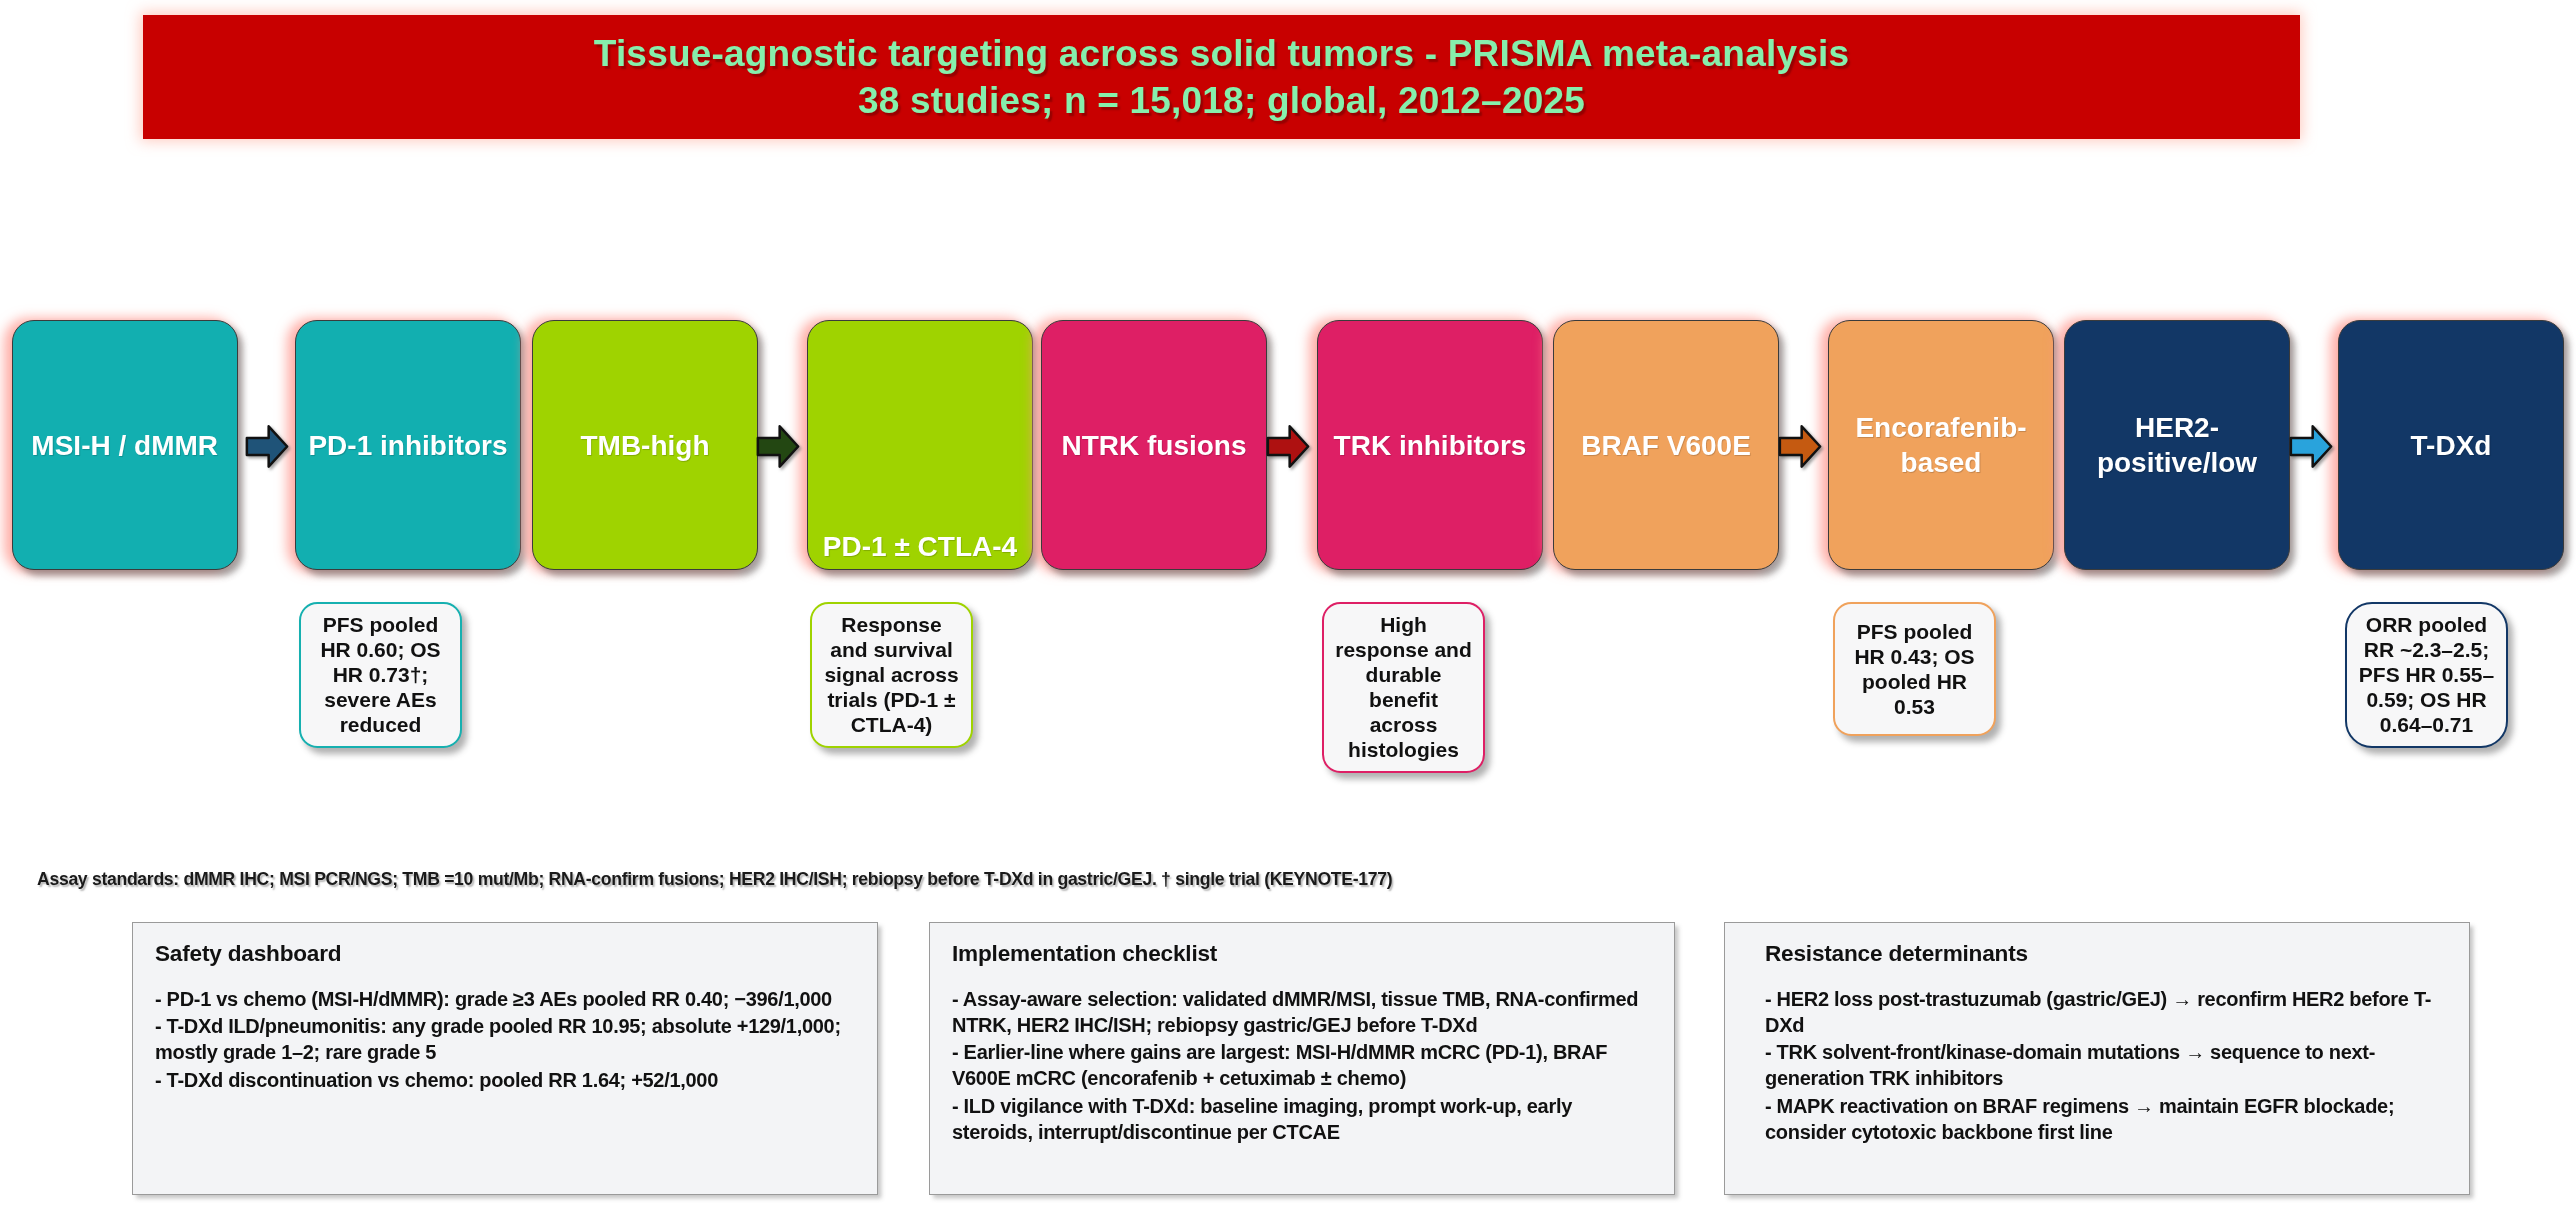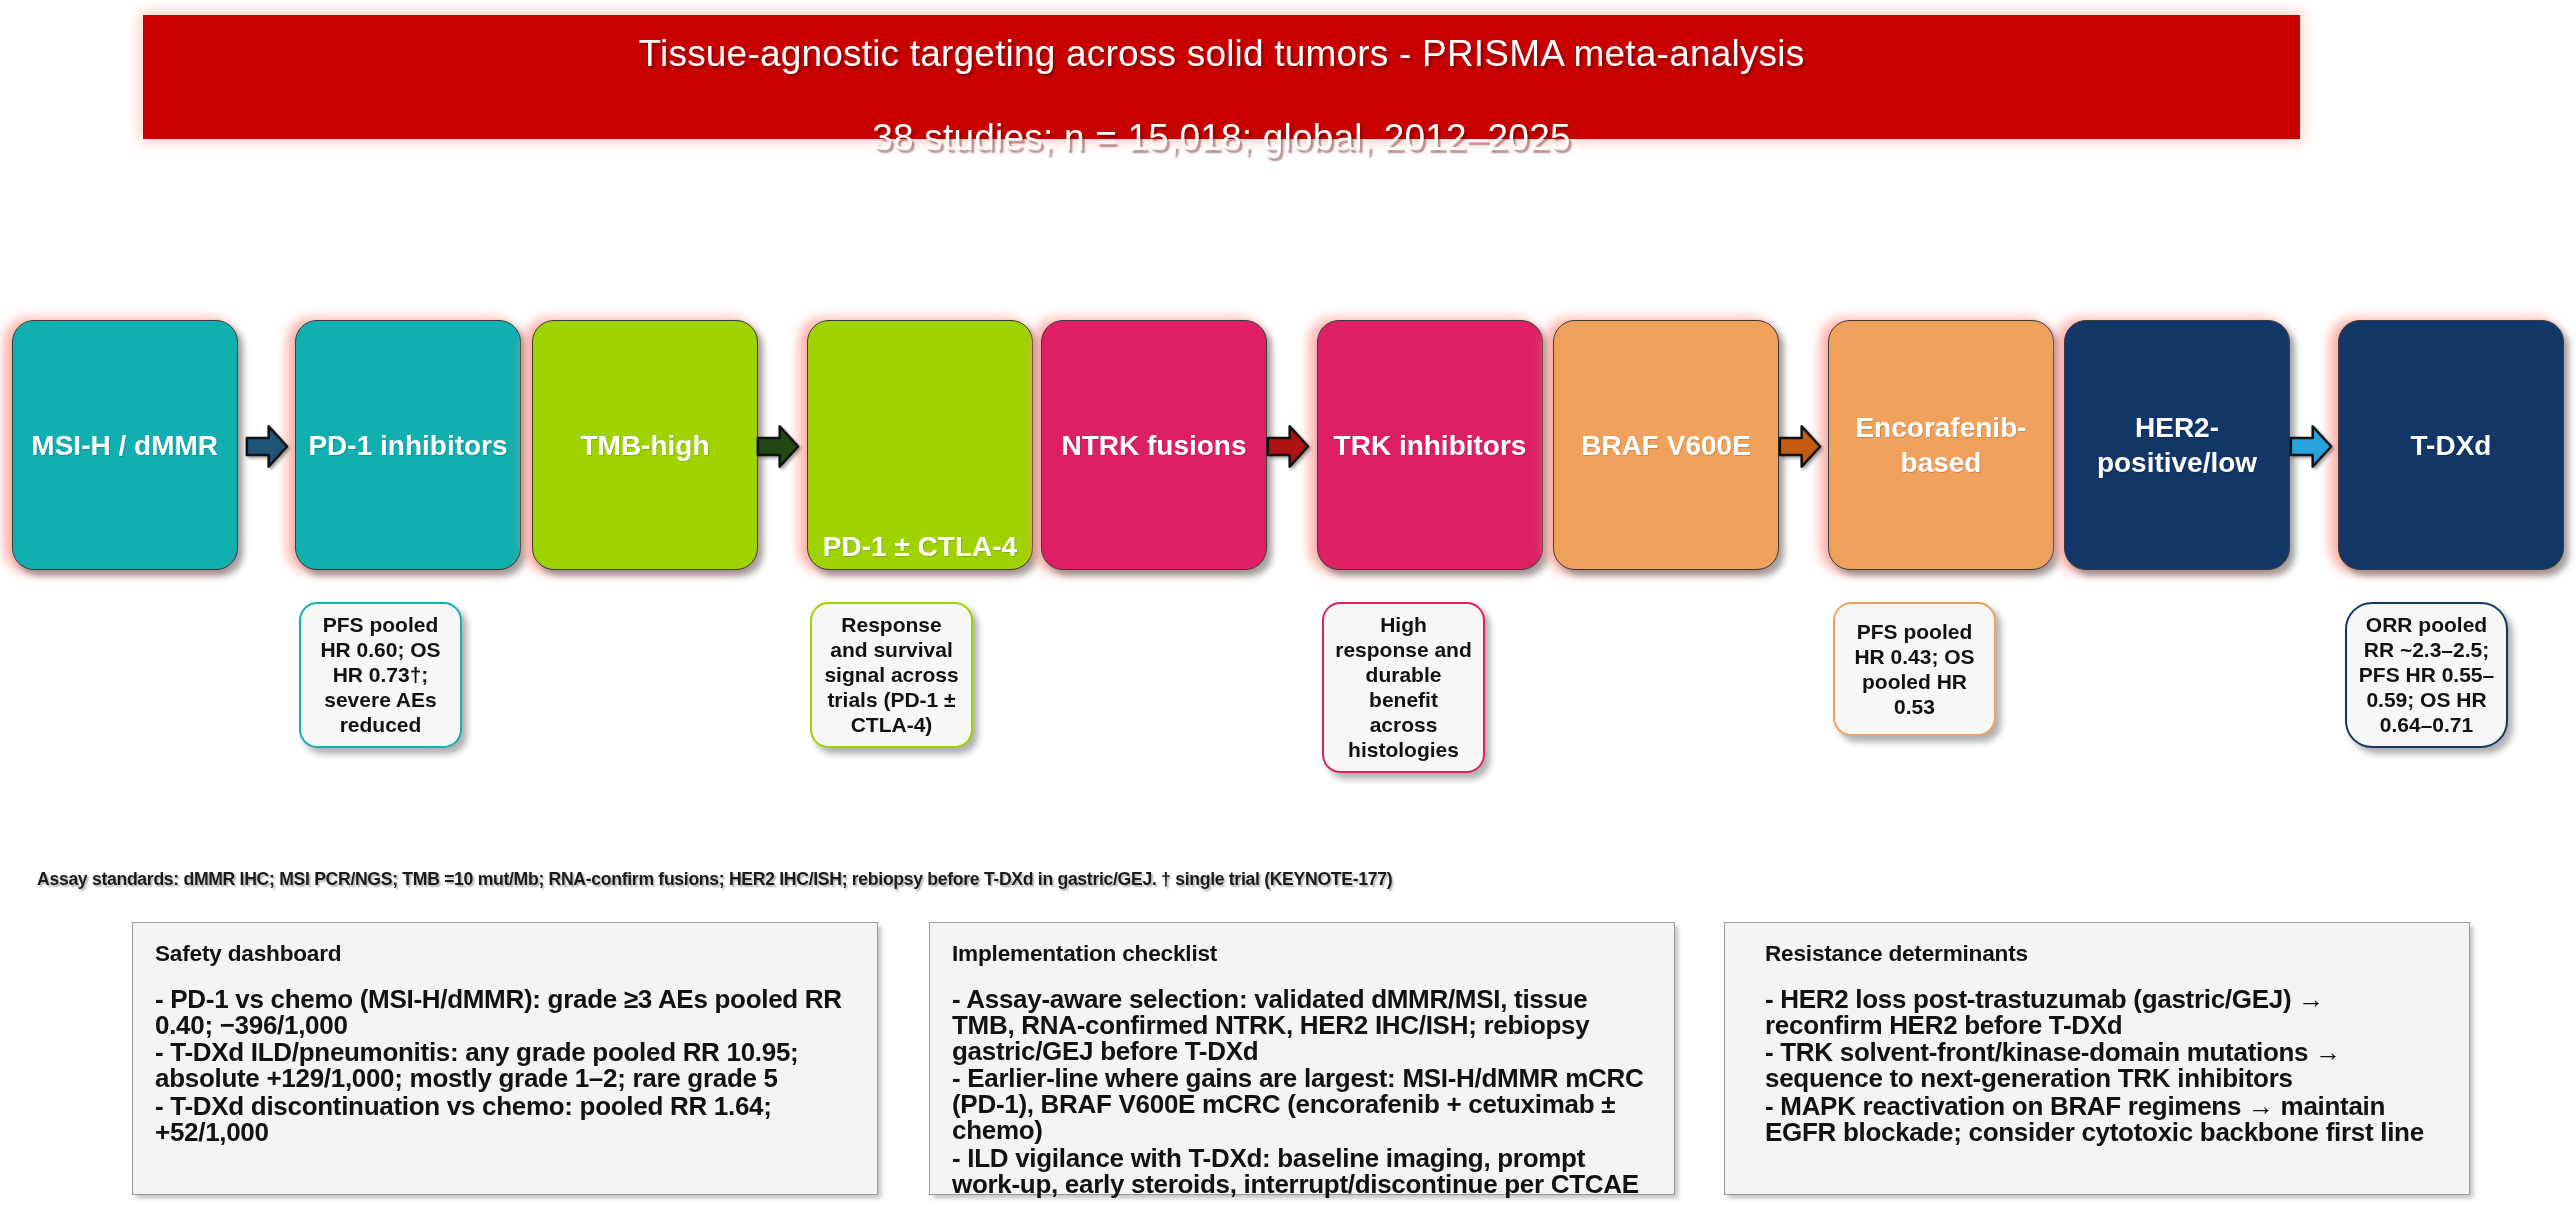--- a/index.html
+++ b/index.html
@@ -22,14 +22,13 @@
     box-shadow: 0 0 13.4px 3.4px rgba(255,160,140,.55);
   }
   .title-line {
-    color: #ffffff;
-    font-weight: normal;
+    color: #86efac;
+    font-weight: bold;
     font-size: 37px;
     line-height: 47px;
     letter-spacing: 0.2px;
     text-shadow: 2.5px 2.5px 1.7px rgba(90,0,0,.45);
     white-space: nowrap;
-    margin-top: 37px;
   }
 
   

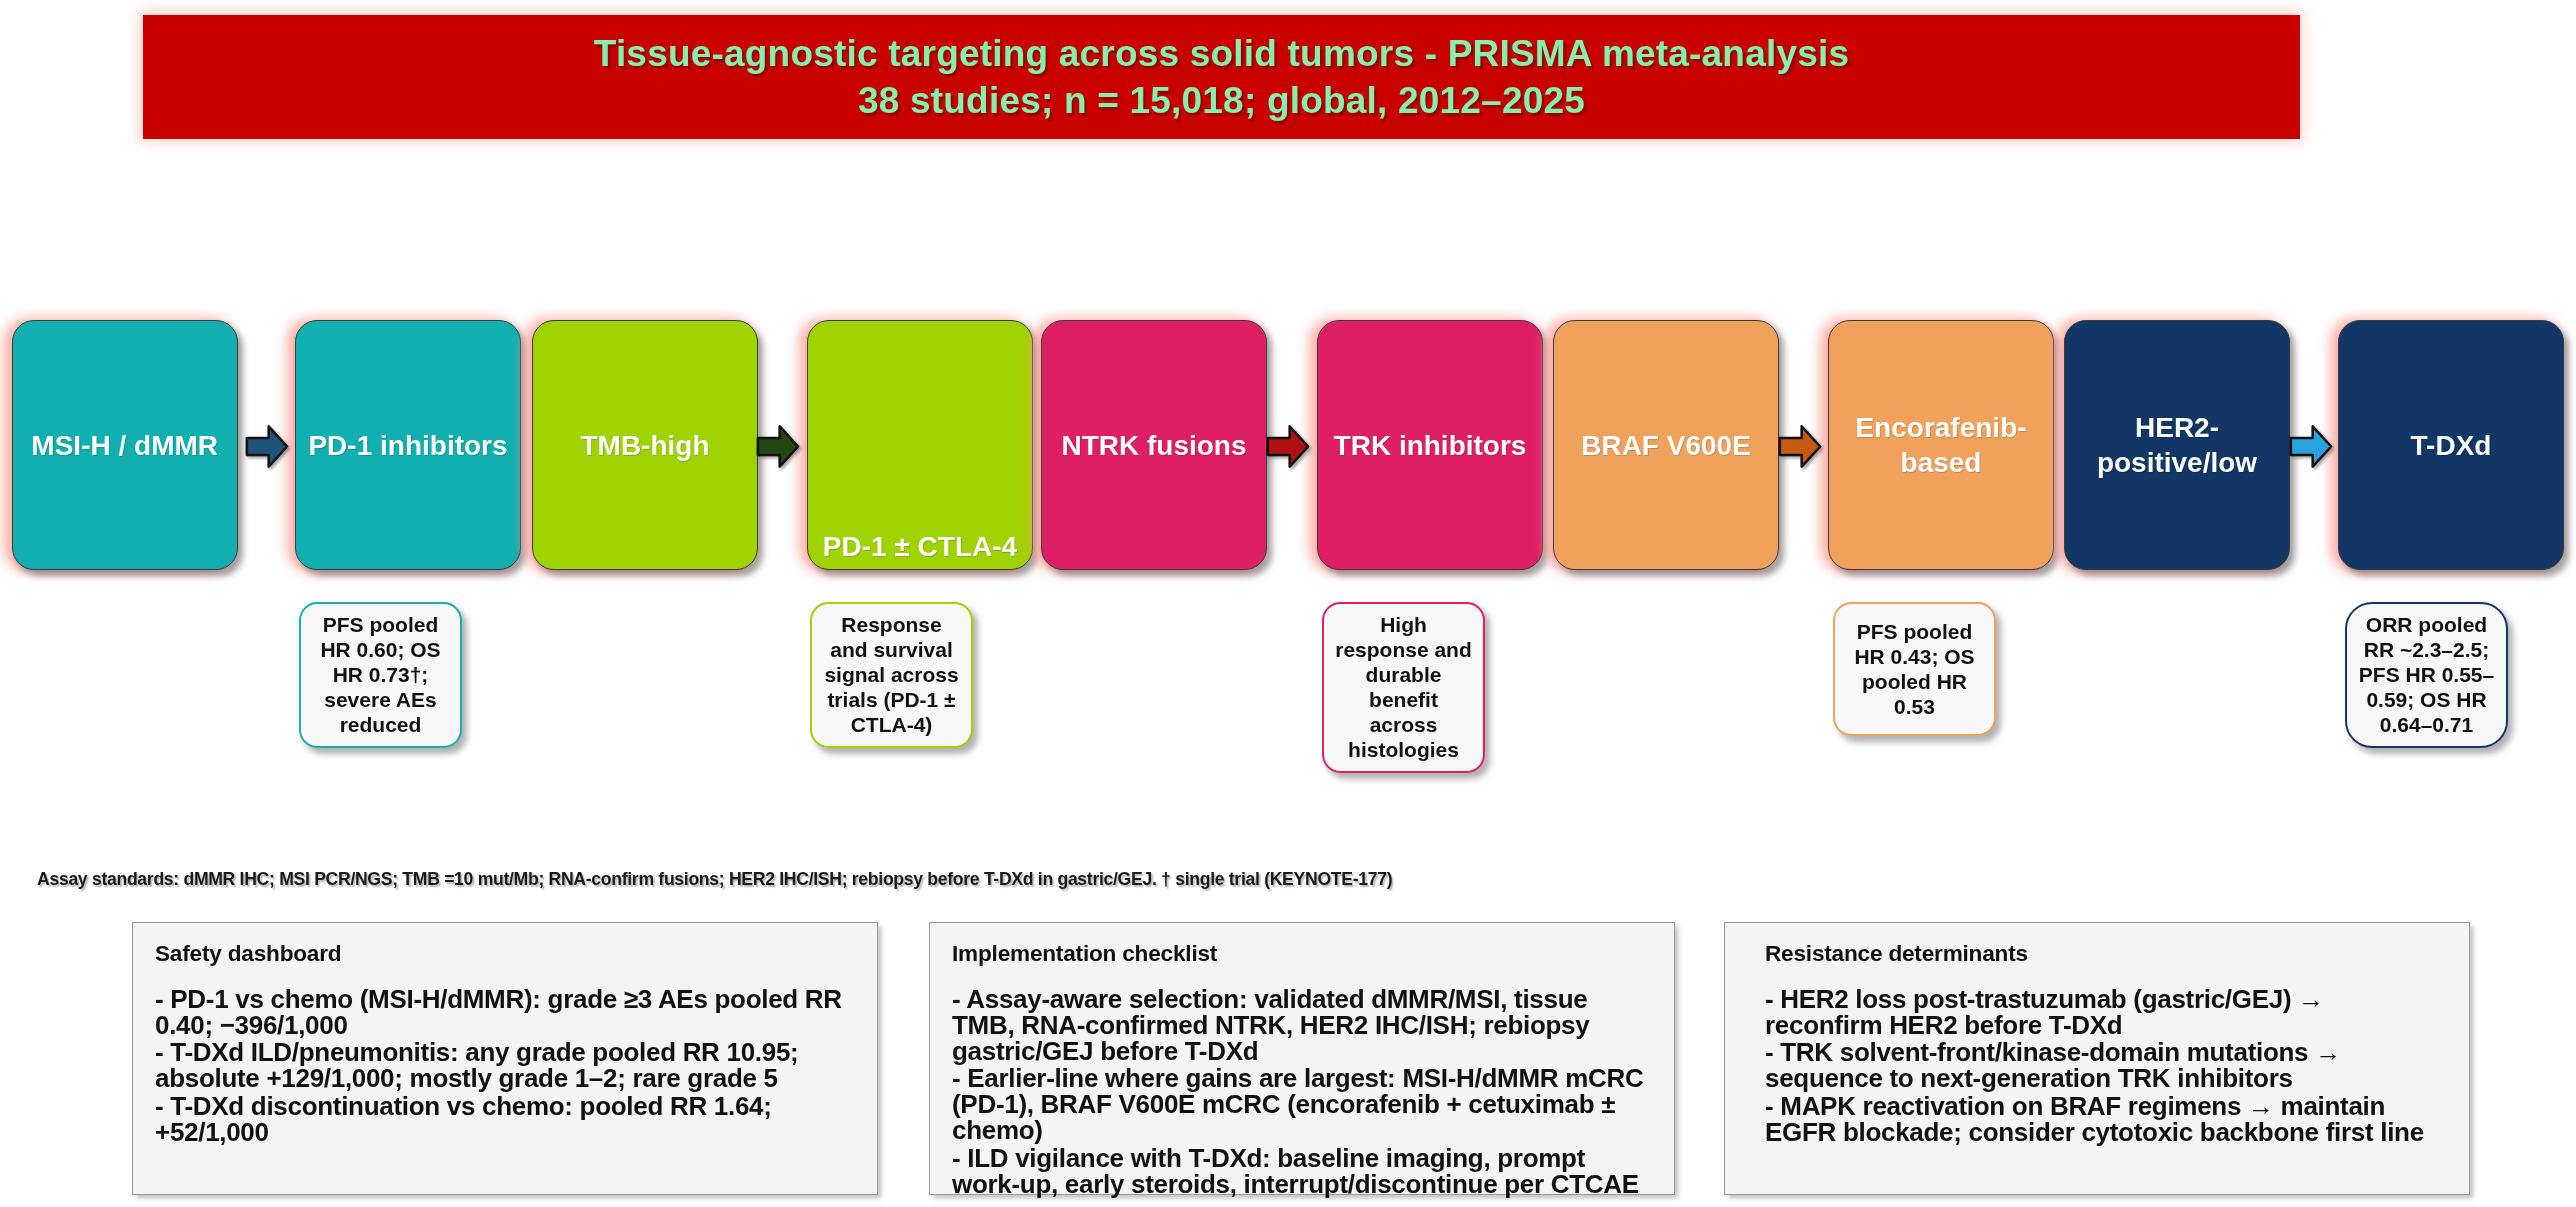--- a/index.html
+++ b/index.html
@@ -114,7 +114,7 @@
     letter-spacing: -0.2px;
   }
   .panel-item {
-    font-size: 26px;
+    font-size: 20px;
     font-weight: bold;
     line-height: 26px;
     color: #111111;

